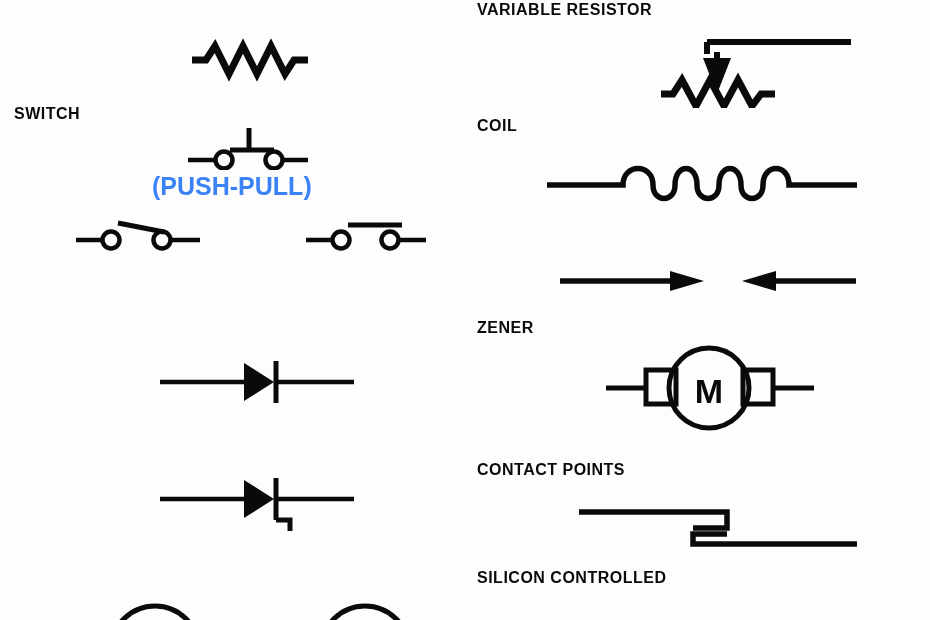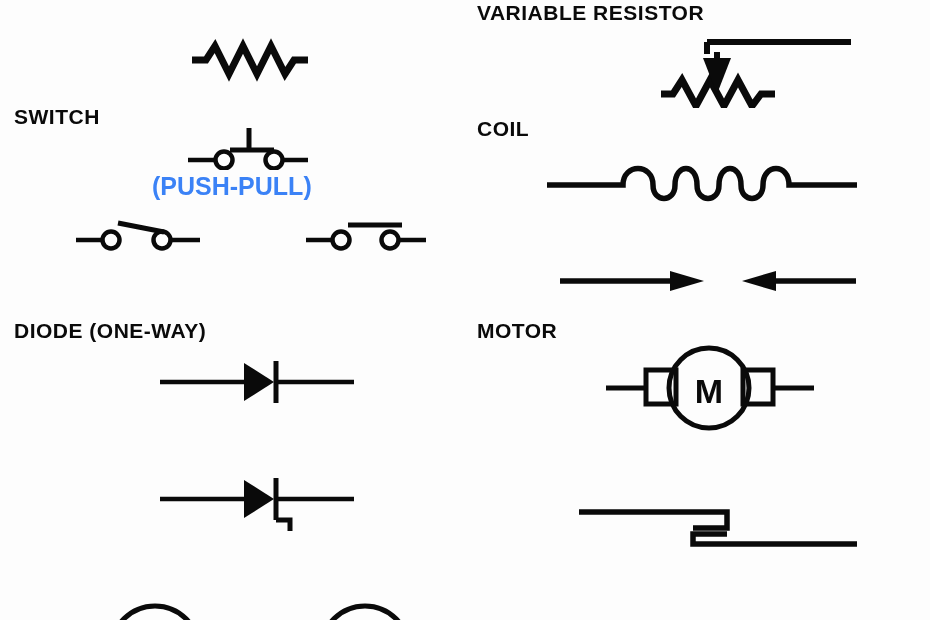--- a/index.html
+++ b/index.html
@@ -25,7 +25,7 @@
     position: absolute;
     font-family: "Liberation Sans", sans-serif;
     font-weight: bold;
-    font-size: 21px;
+    font-size: 16px;
     letter-spacing: 0.5px;
     color: #0a0a0a;
     white-space: nowrap;

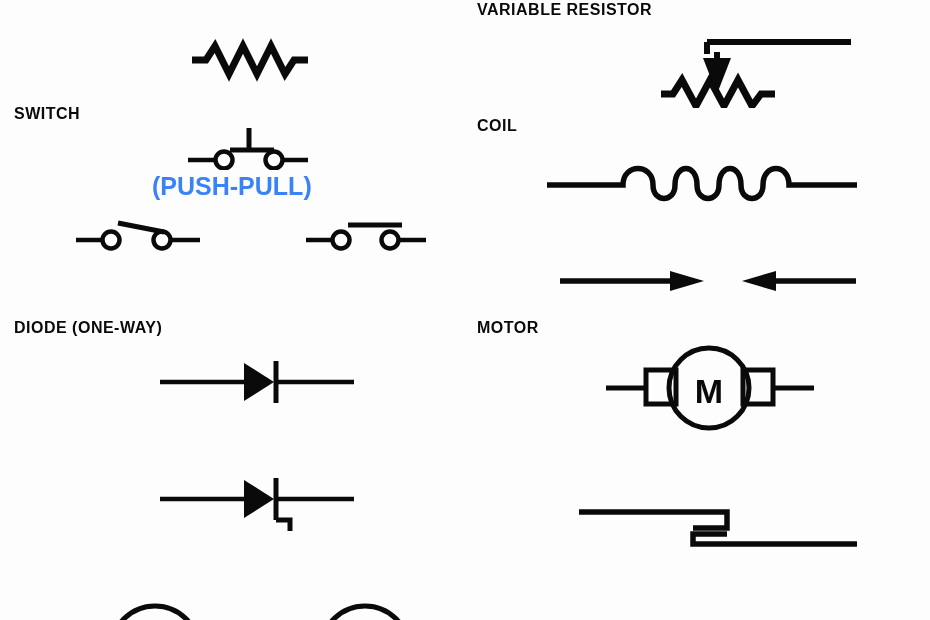--- a/index.html
+++ b/index.html
@@ -116,7 +116,6 @@
   </div>
 
 
-  <div class="lbl" style="left:14px; top:320px;">DIODE (ONE-WAY)</div>
 
   <div class="sym" style="left:158px; top:358px;">
     <svg width="200" height="48" viewBox="0 0 200 48">

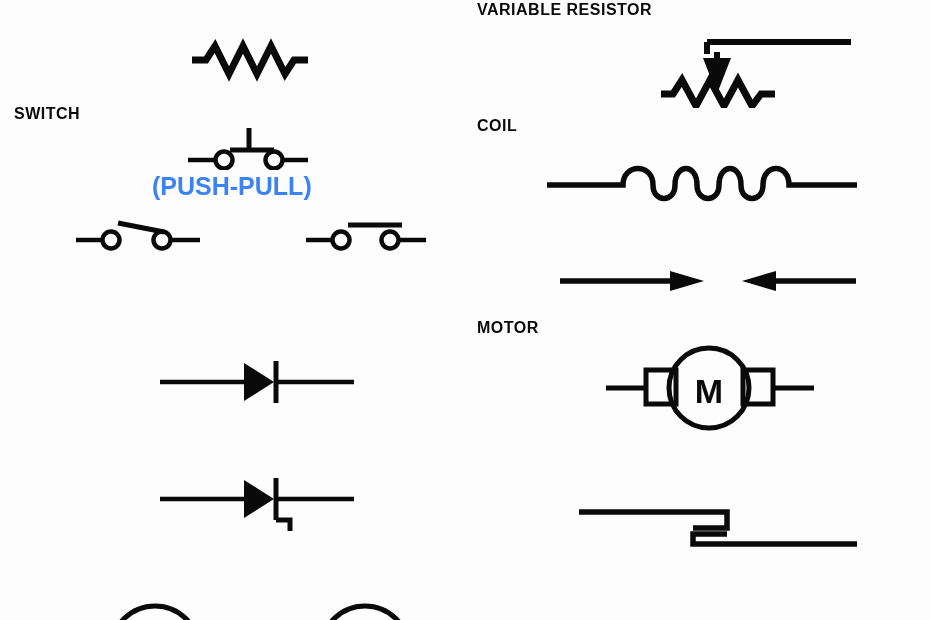--- a/index.html
+++ b/index.html
@@ -190,7 +190,7 @@
     </svg>
   </div>
 
-  <div class="lbl" style="left:477px; top:320px;">MOTOR</div>
+  <div class="lbl" style="left:477px; top:320px;">ZENER</div>
 
   <div class="sym" style="left:602px; top:345px;">
     <svg width="215" height="86" viewBox="0 0 215 86">

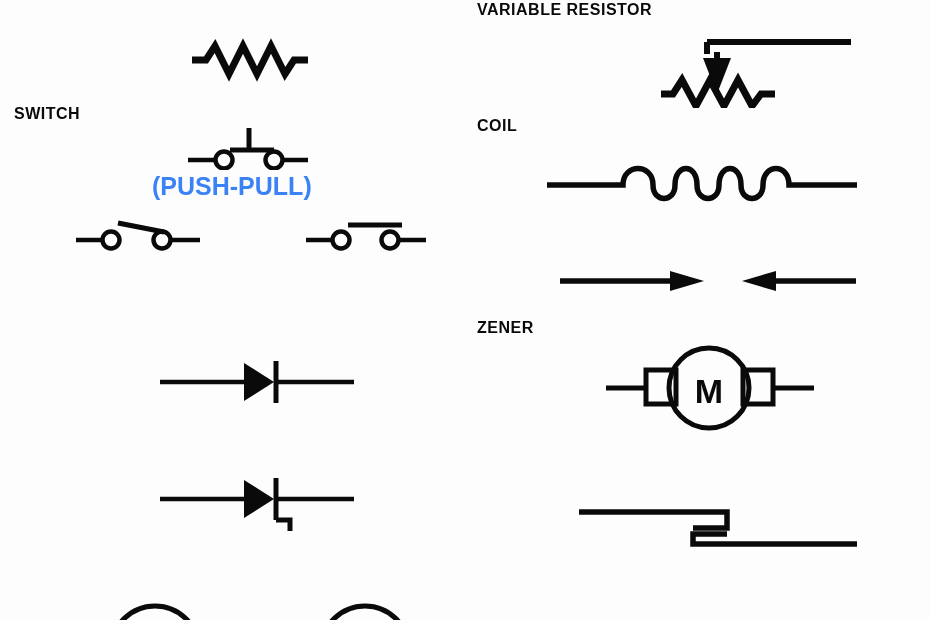--- a/index.html
+++ b/index.html
@@ -208,6 +208,7 @@
     </svg>
   </div>
 
+  <div class="lbl" style="left:477px; top:462px;">CONTACT POINTS</div>
 
   <div class="sym" style="left:575px; top:504px;">
     <svg width="285" height="44" viewBox="0 0 285 44">

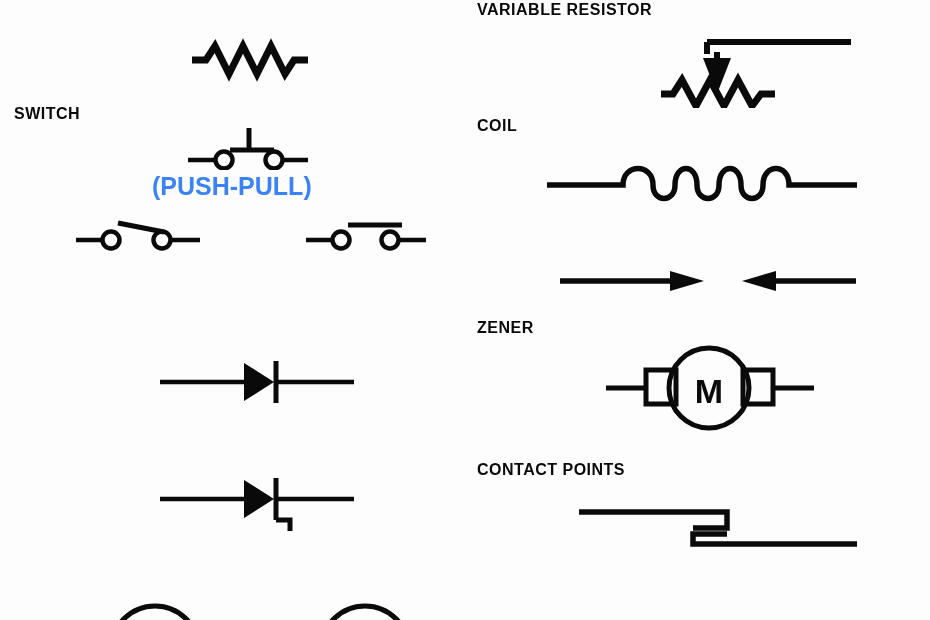--- a/index.html
+++ b/index.html
@@ -219,6 +219,7 @@
     </svg>
   </div>
 
+  <div class="lbl" style="left:477px; top:570px;">SILICON CONTROLLED</div>
 
 
 </div>

